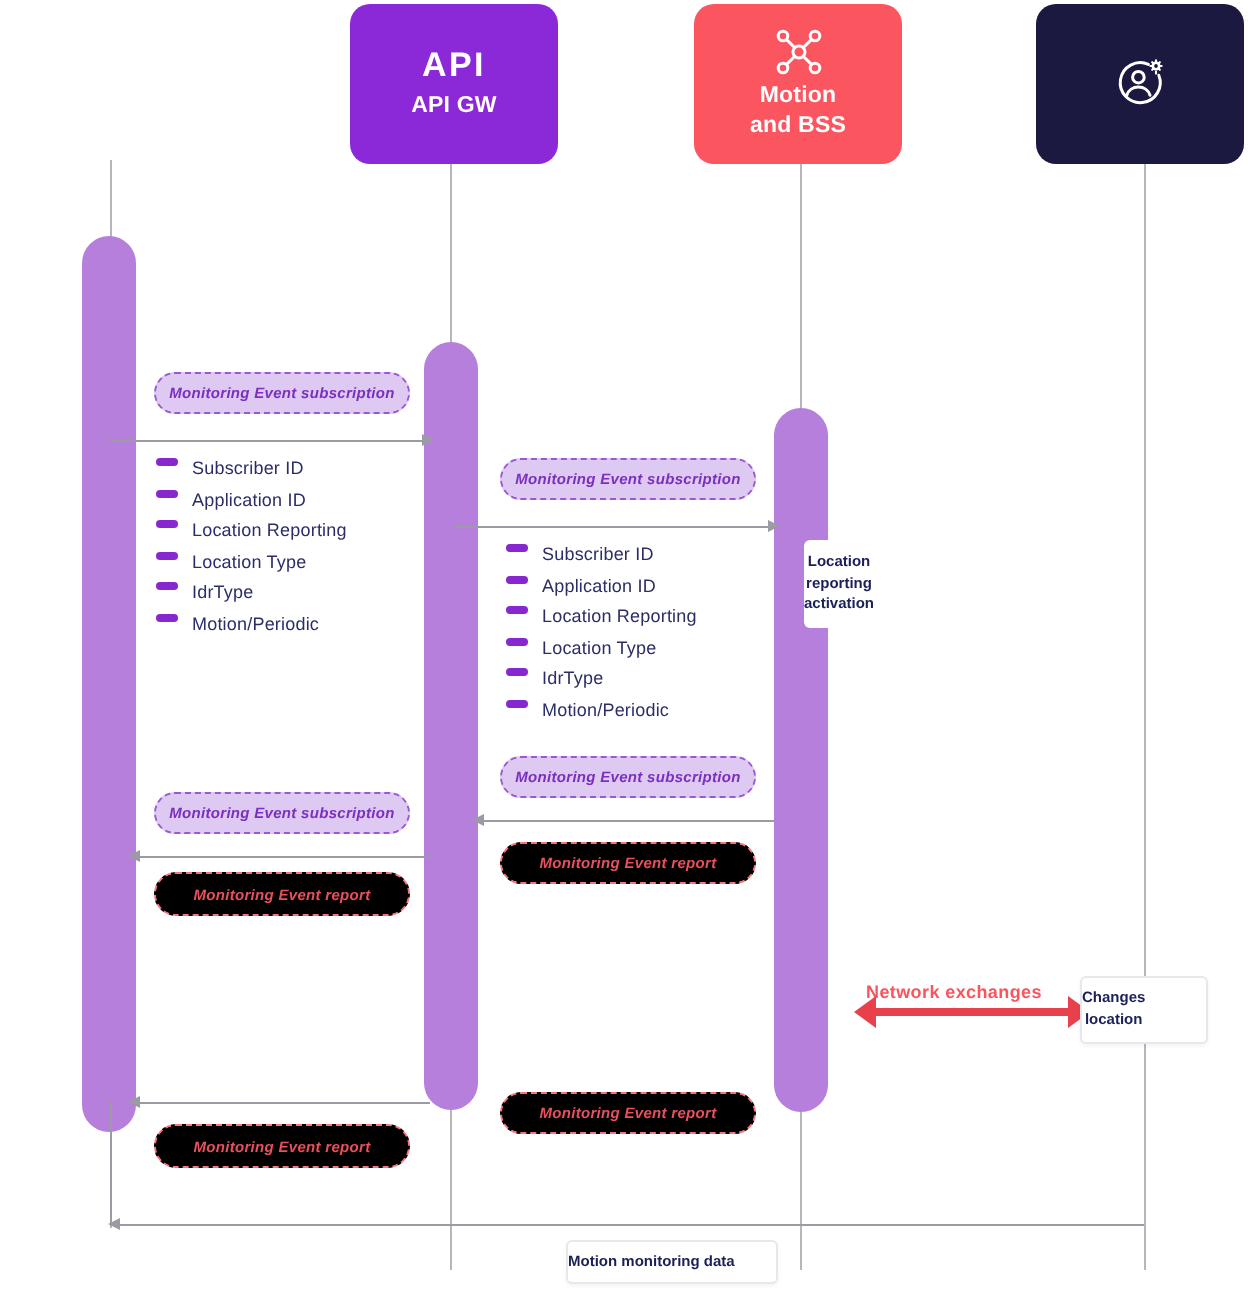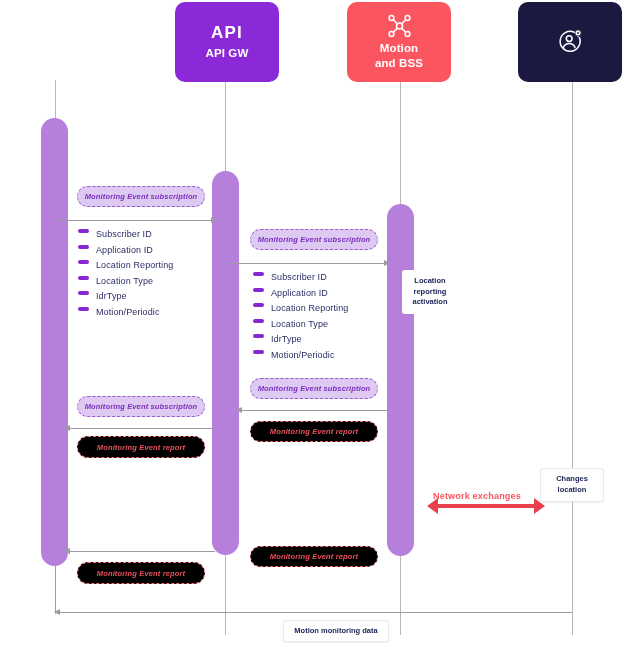--- a/index.html
+++ b/index.html
@@ -157,7 +157,6 @@
     white-space: pre-line;
   }
   .note.center {
-    justify-content: center;
     text-align: center;
   }
   .note.boxed {

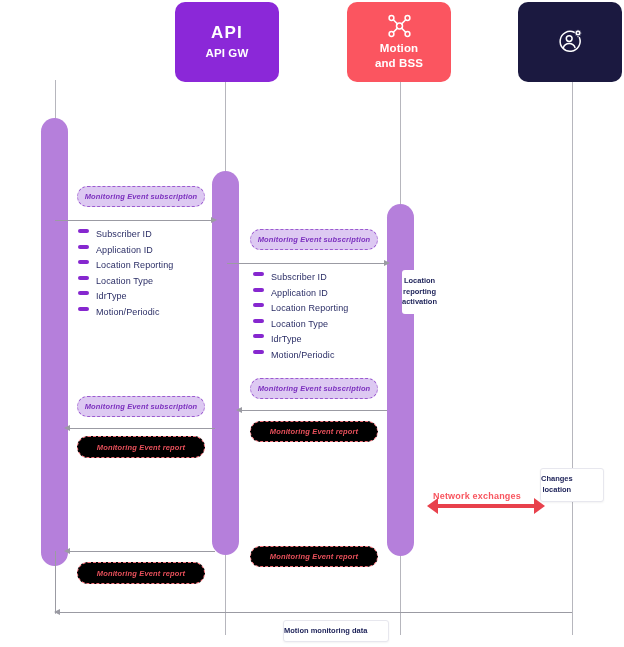--- a/index.html
+++ b/index.html
@@ -338,7 +338,7 @@
   <div class="net-arrow-head left" style="left:427px; top:498px;"></div>
   <div class="net-arrow-head right" style="left:534px; top:498px;"></div>
 
-  <div class="note center boxed" style="left:540px; top:468px; width:64px; height:34px;">
+  <div class="note center boxed" style="left:540px; top:488px; width:64px; height:34px;">
     <span>Changes
 location</span>
   </div>

